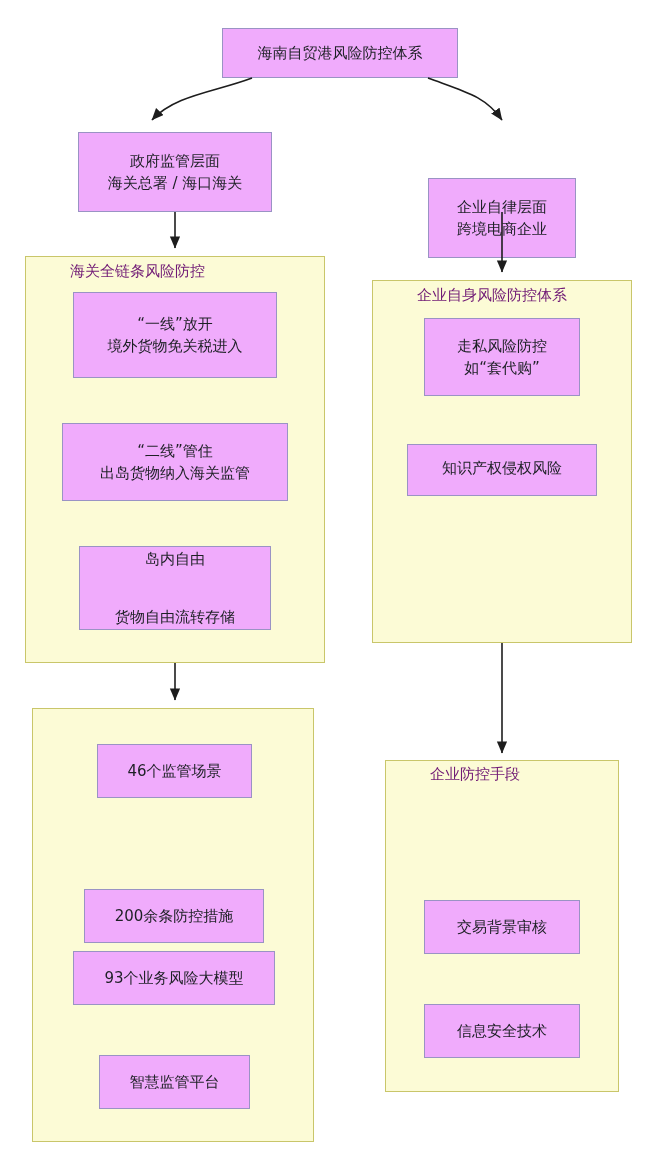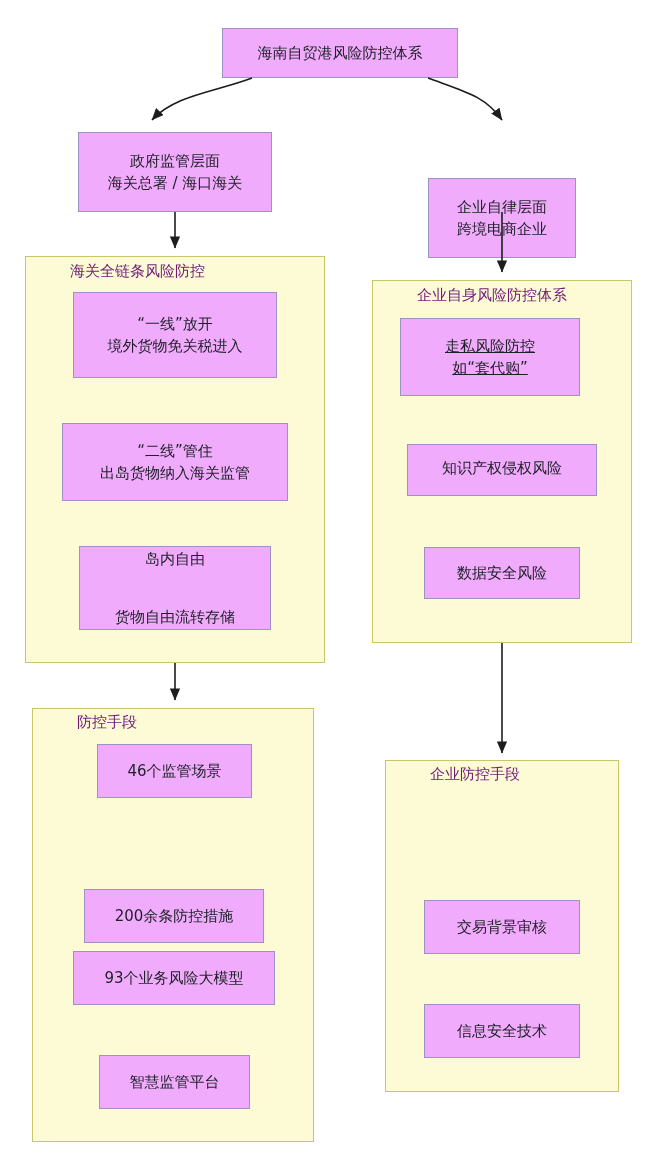--- a/index.html
+++ b/index.html
@@ -146,7 +146,7 @@
   <div class="group" style="left:372px; top:280px; width:260px; height:363px;"></div>
   <div class="group-title" style="left:372px; top:286px; width:260px;">企业自身风险防控体系</div>
 
-  <div class="node" style="left:400px; top:318px; width:180px; height:78px;text-decoration:underline;">
+  <div class="node" style="left:424px; top:318px; width:156px; height:78px;">
     <span>走私风险防控</span>
     <span class="line2">如“套代购”</span>
   </div>

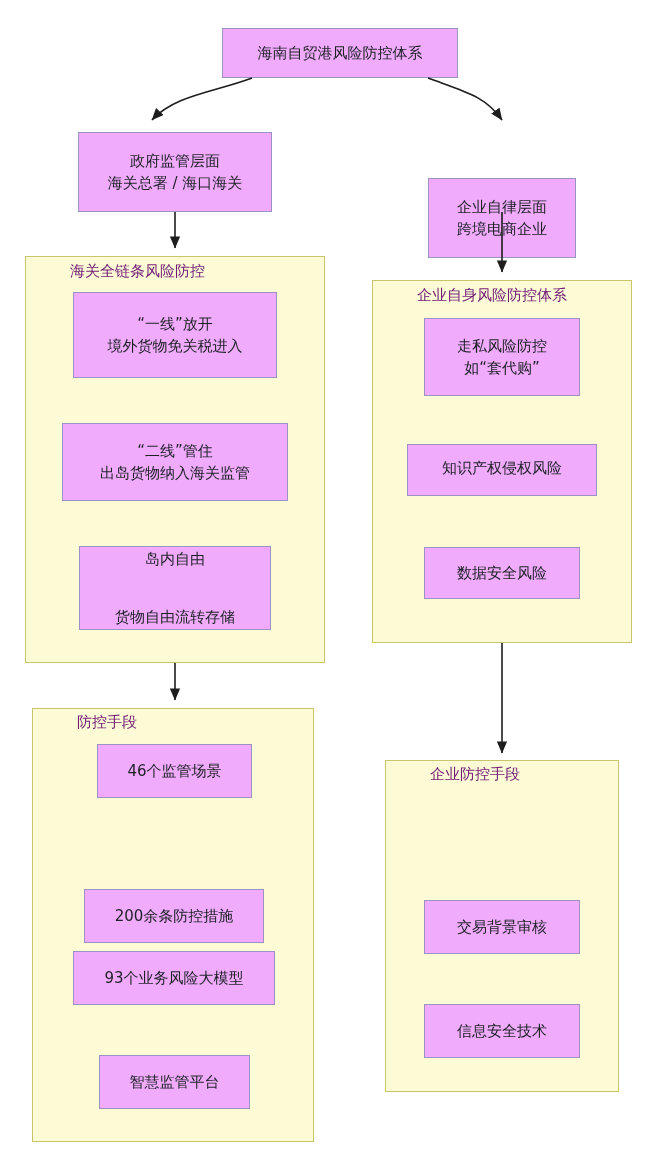--- a/index.html
+++ b/index.html
@@ -155,9 +155,6 @@
     <span>知识产权侵权风险</span>
   </div>
 
-  <div class="node" style="left:424px; top:547px; width:156px; height:52px;">
-    <span>数据安全风险</span>
-  </div>
 
   <div class="group" style="left:385px; top:760px; width:234px; height:332px;"></div>
   <div class="group-title" style="left:385px; top:765px; width:234px;">企业防控手段</div>

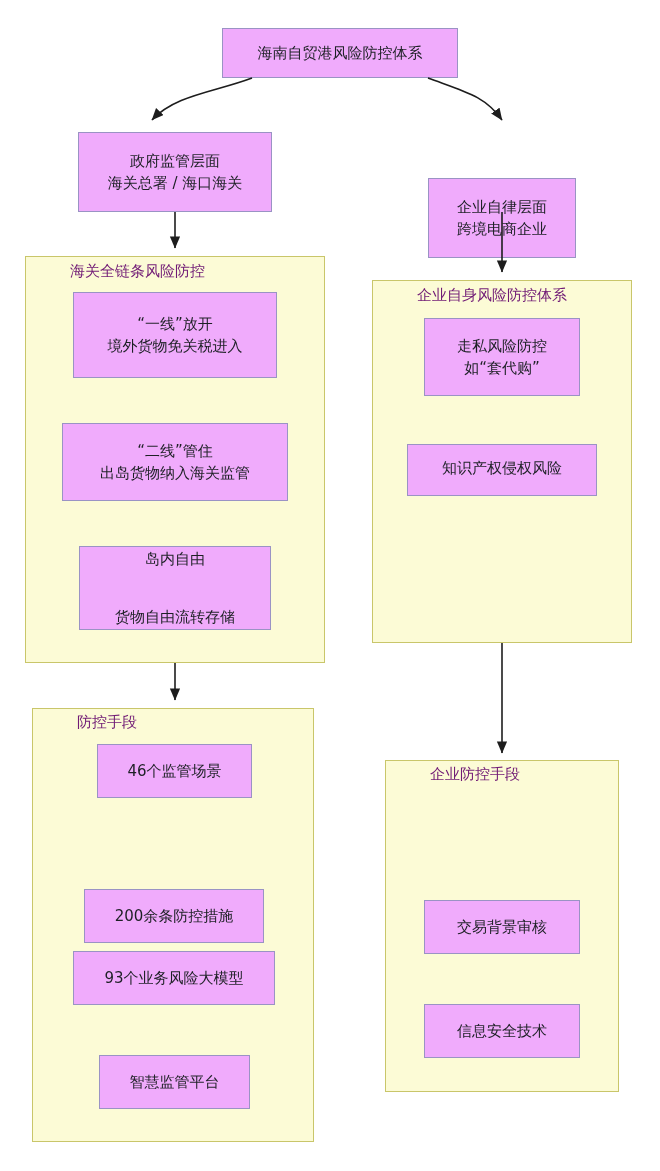--- a/index.html
+++ b/index.html
@@ -125,7 +125,6 @@
   </div>
 
   <div class="group" style="left:32px; top:708px; width:282px; height:434px;"></div>
-  <div class="group-title" style="left:32px; top:713px; width:282px;">防控手段</div>
 
   <div class="node" style="left:97px; top:744px; width:155px; height:54px;">
     <span>46个监管场景</span>

